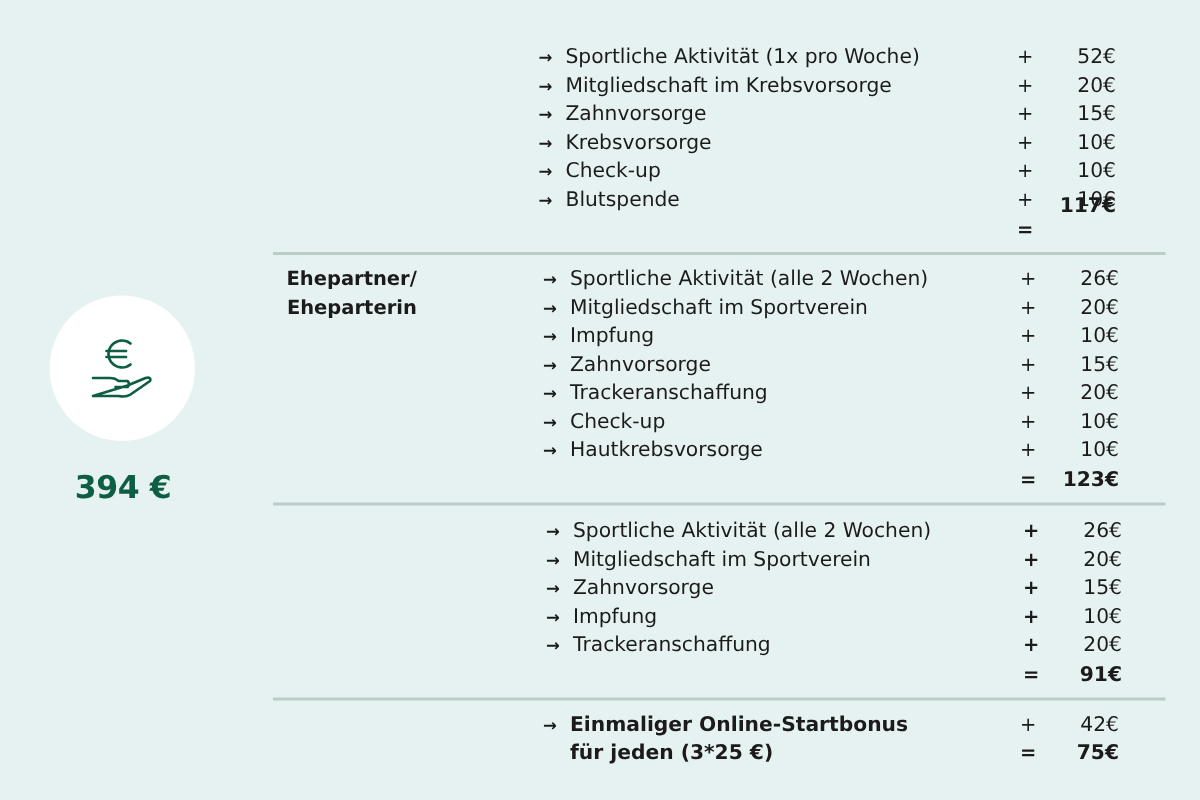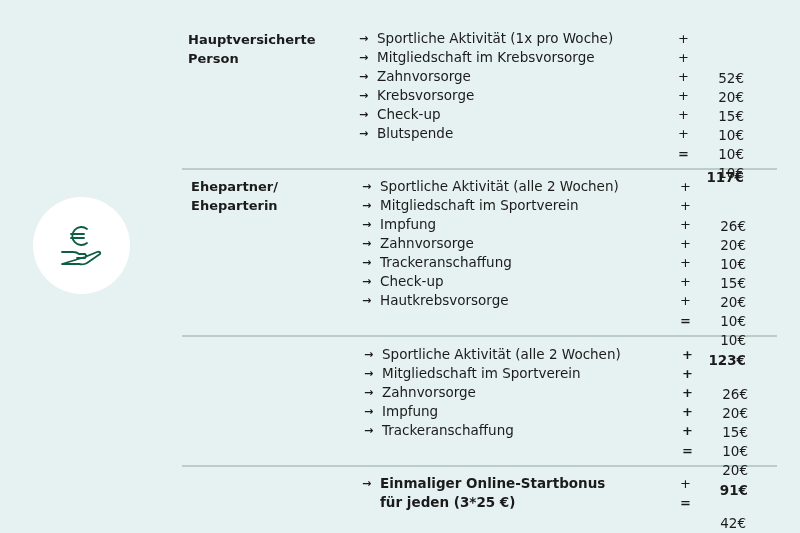--- a/index.html
+++ b/index.html
@@ -55,8 +55,6 @@
 </div>
 
 <div class="section" style="top:20px;height:148px;">
-  <div class="section-label" style="top:10px;">Hauptversicherte
-Person</div>
   <div class="row" style="left:177px;top:9px;">
       <span class="arrow">→</span>
       <span class="label">Sportliche Aktivität (1x pro Woche)</span>

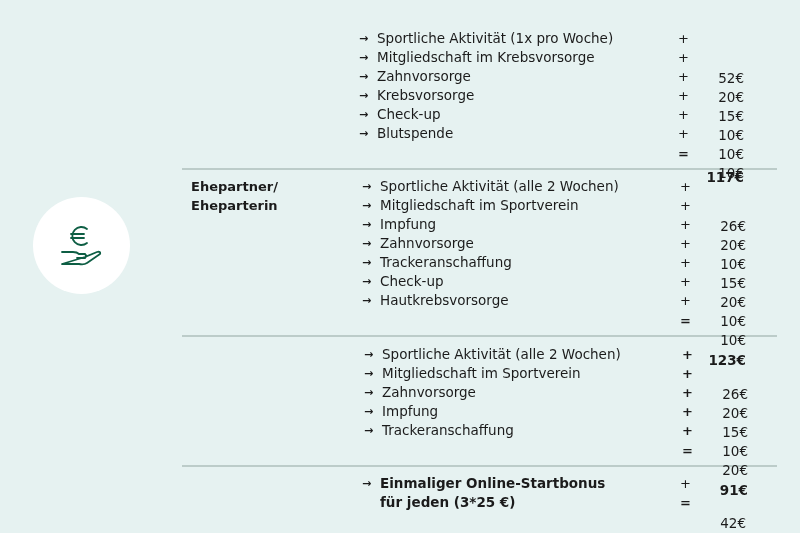--- a/index.html
+++ b/index.html
@@ -37,7 +37,7 @@
     .row .arrow { position: absolute; left: 0; font-size: 11px; font-weight: bold; }
     .row .label { position: absolute; left: 18px; white-space: nowrap; }
     .op { position: absolute; font-size: 13px; width: 10px; text-align: center; line-height: 19px; }
-    .amt { position: absolute; font-size: 13.5px; width: 52px; text-align: right; line-height: 19px; margin-top: 40px; }
+    .amt { position: absolute; font-size: 13.5px; width: 52px; text-align: right; line-height: 19px; }
     .bold { font-weight: bold; }
   </style>
 </head>

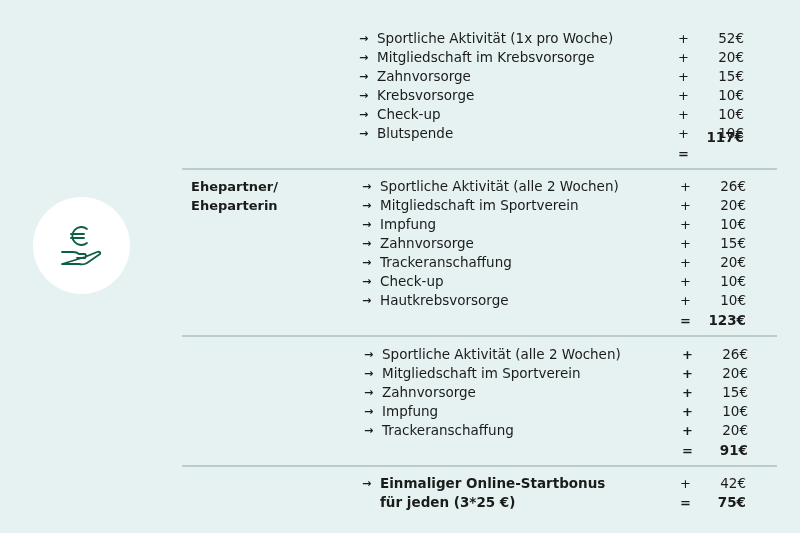--- a/index.html
+++ b/index.html
@@ -96,7 +96,7 @@
 </div>
 
 <div class="section" style="top:170px;height:165px;">
-  <div class="section-label" style="top:7px;left:9px;">Ehepartner/
+  <div class="section-label" style="top:7px;left:9px;text-align:right;">Ehepartner/
 Eheparterin</div>
   <div class="row" style="left:180px;top:7px;">
       <span class="arrow">→</span>

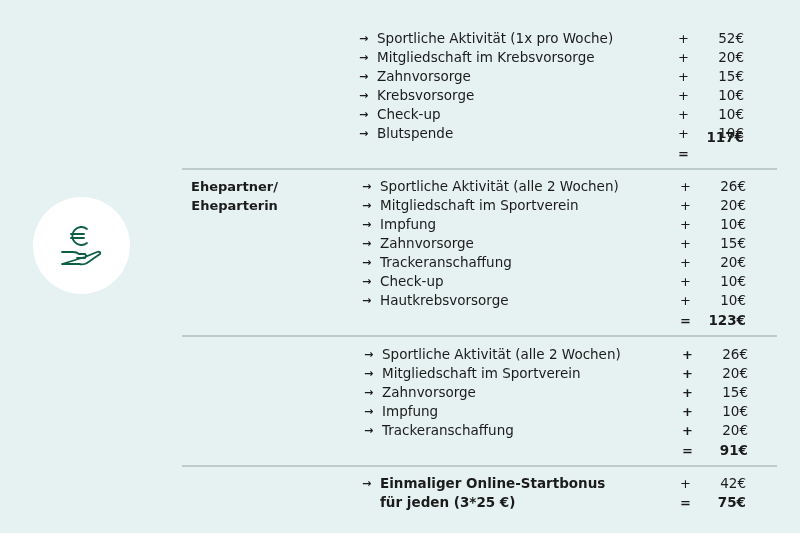--- a/index.html
+++ b/index.html
@@ -52,6 +52,7 @@
       <path d="M5 33 L16 33 Q20 33 22 35 L28 35 Q30 37 28 39 L20 39 M28 38 L40 33 Q44 32 43 35 L30 44 Q27 46 22 45 L5 45 Z"></path>
     </svg>
   </div>
+  <div class="total">394 €</div>
 </div>
 
 <div class="section" style="top:20px;height:148px;">

